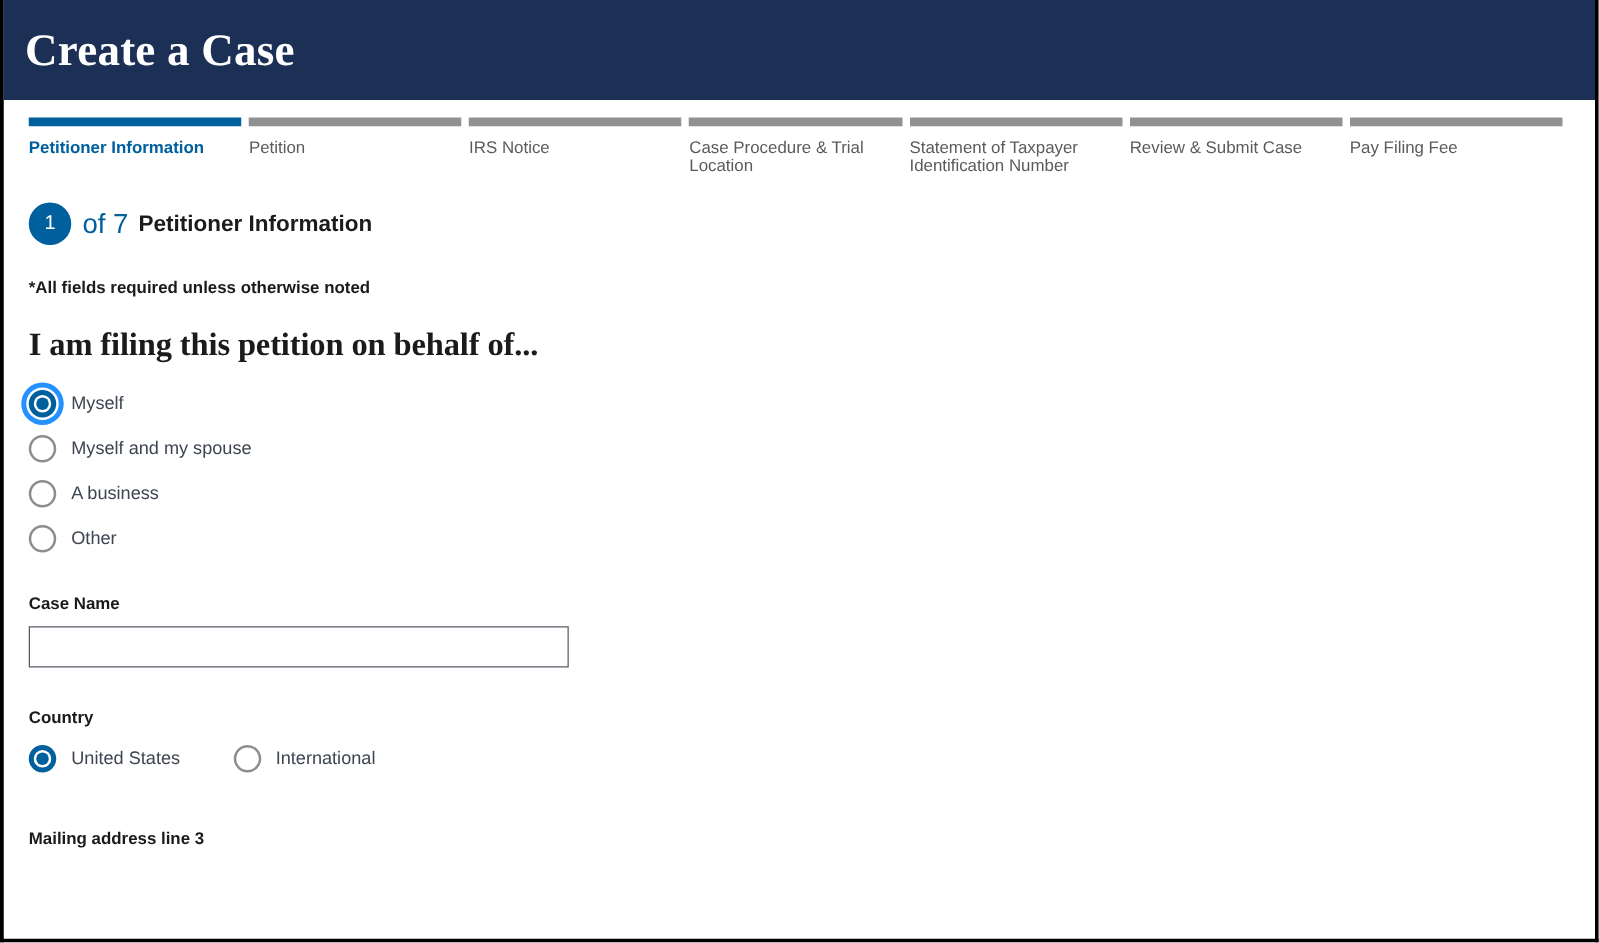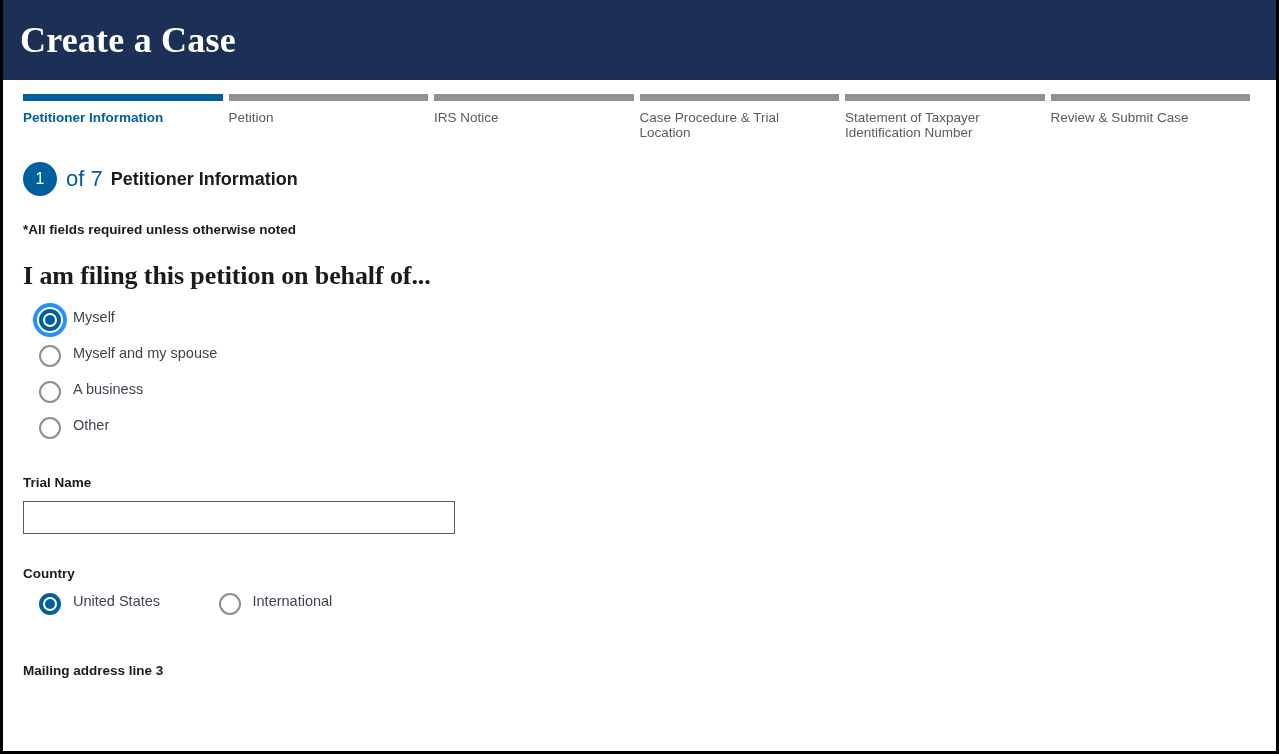--- a/index.html
+++ b/index.html
@@ -245,6 +245,10 @@
       <li class="progress-step">
         <div class="progress-bar"></div>
         <div class="progress-label">Review &amp; Submit Case</div>
+      </li>
+      <li class="progress-step">
+        <div class="progress-bar"></div>
+        <div class="progress-label">Pay Filing Fee</div>
       </li>
     </ol>
   </div>

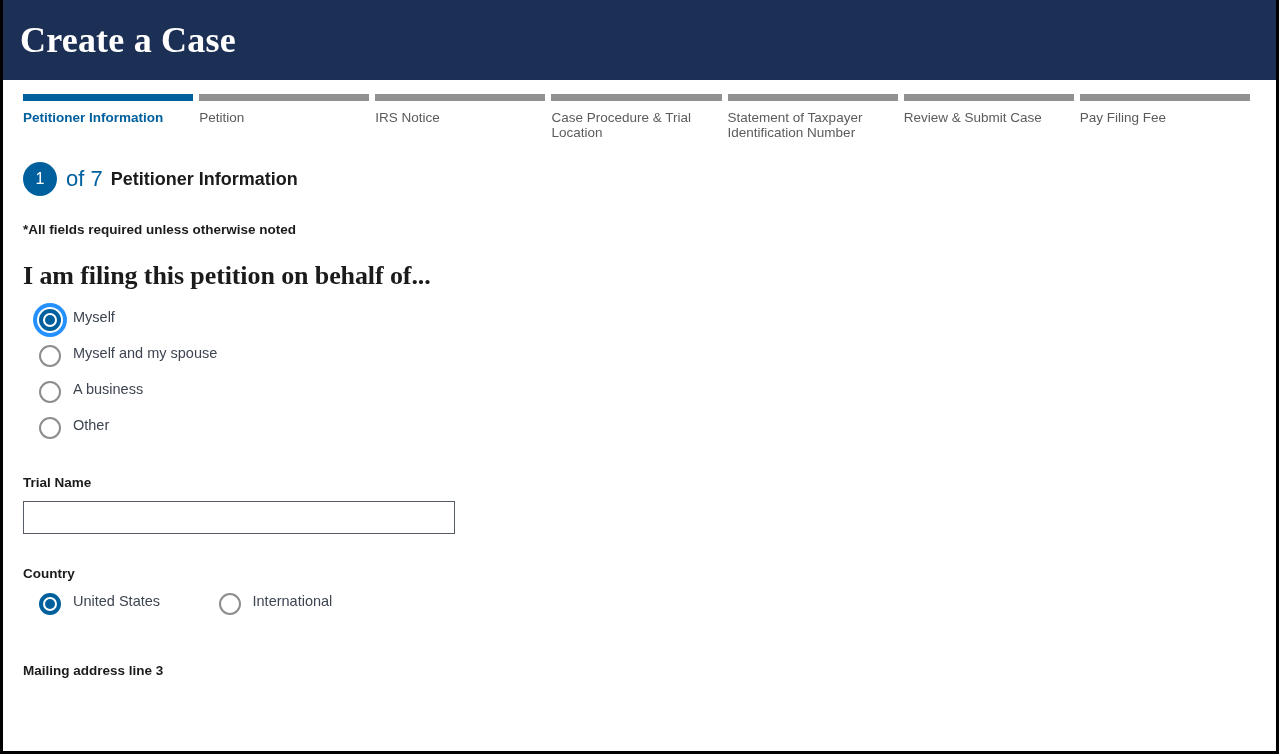--- a/index.html
+++ b/index.html
@@ -136,10 +136,10 @@
   }
   .radio-row {
     display: flex;
+    align-items: center;
     height: 28px;
     margin-bottom: 8px;
     cursor: pointer;
-    margin-left: 16px;
   }
   .radio-row:last-child { margin-bottom: 0; }
 

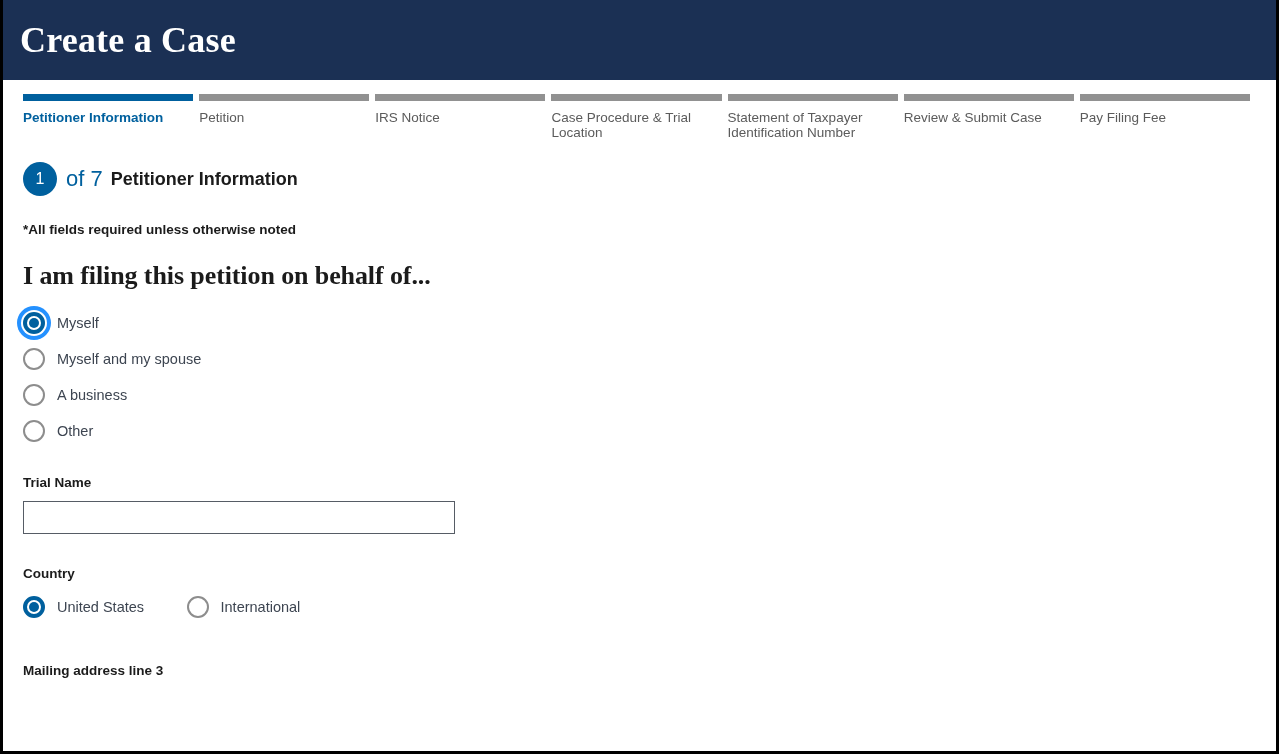--- a/index.html
+++ b/index.html
@@ -285,7 +285,7 @@
     </div>
 
     <div class="field">
-      <label class="field-label">Trial Name</label>
+      <label class="field-label">Case Name</label>
       <input class="text-input" type="text" value="" style="">
     </div>
 

